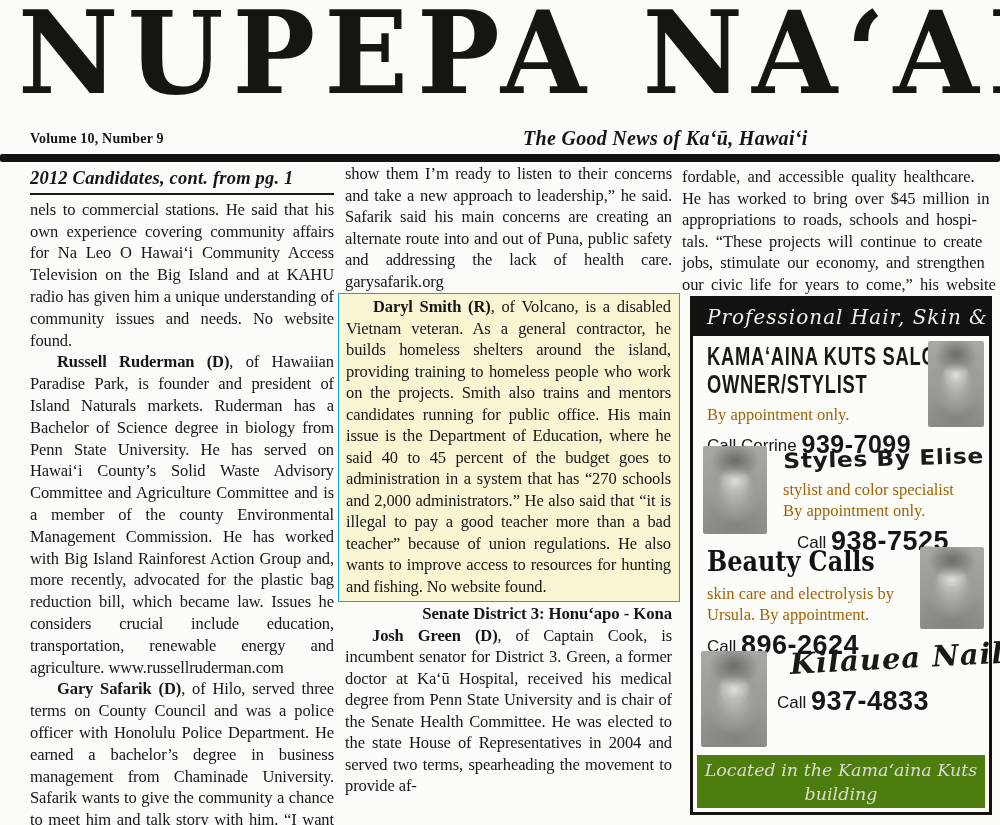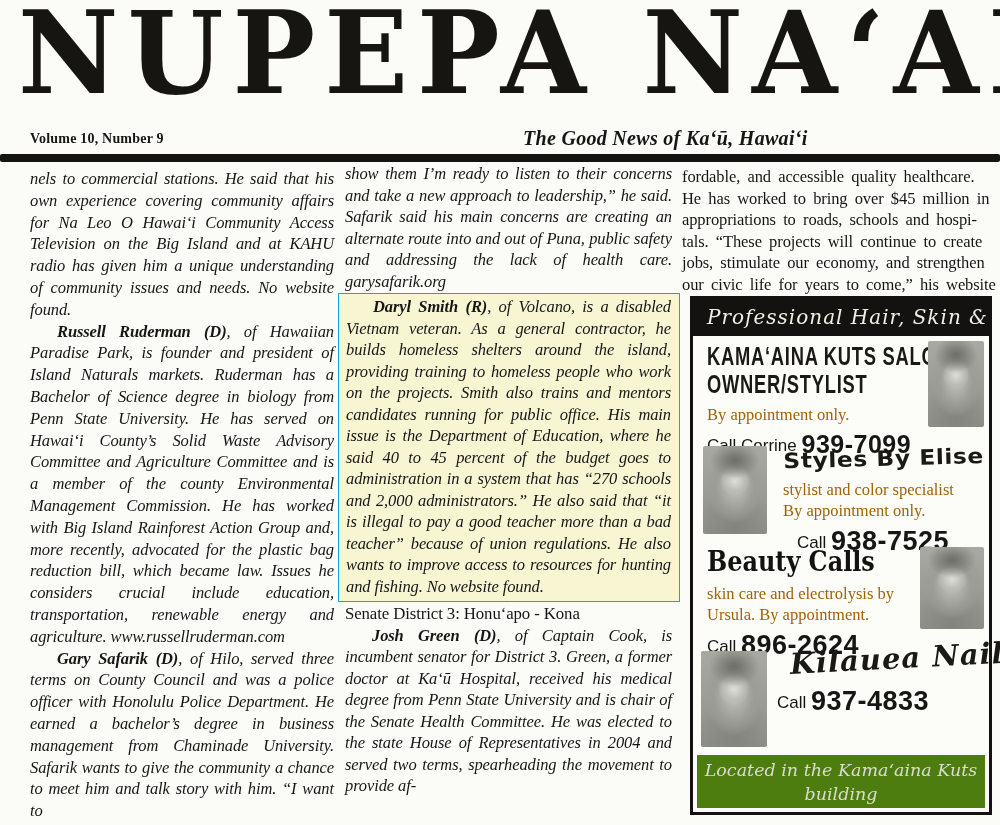--- a/index.html
+++ b/index.html
@@ -107,6 +107,7 @@
 <div class="top-rule"></div>
 
 <div class="newscol col1">
+  <div class="cont-header">2012 Candidates, cont. from pg. 1</div>
   <p class="newsp">nels to commercial stations. He said that his own experience covering community affairs for Na Leo O Hawai‘i Community Access Television on the Big Island and at KAHU radio has given him a unique understanding of community issues and needs. No website found.</p>
   <p class="newsp indent"><span class="bold">Russell Ruderman (D)</span><span>, of Hawaiian Paradise Park, is founder and president of Island Naturals markets. Ruderman has a Bachelor of Science degree in biology from Penn State University. He has served on Hawai‘i County’s Solid Waste Advisory Committee and Agriculture Committee and is a member of the county Environmental Management Commission. He has worked with Big Island Rainforest Action Group and, more recently, advocated for the plastic bag reduction bill, which became law. Issues he considers crucial include education, transportation, renewable energy and agriculture. www.russellruderman.com</span></p>
   <p class="newsp indent"><span class="bold">Gary Safarik (D)</span><span>, of Hilo, served three terms on County Council and was a police officer with Honolulu Police Department. He earned a bachelor’s degree in business management from Chaminade University. Safarik wants to give the community a chance to meet him and talk story with him. “I want to</span></p>

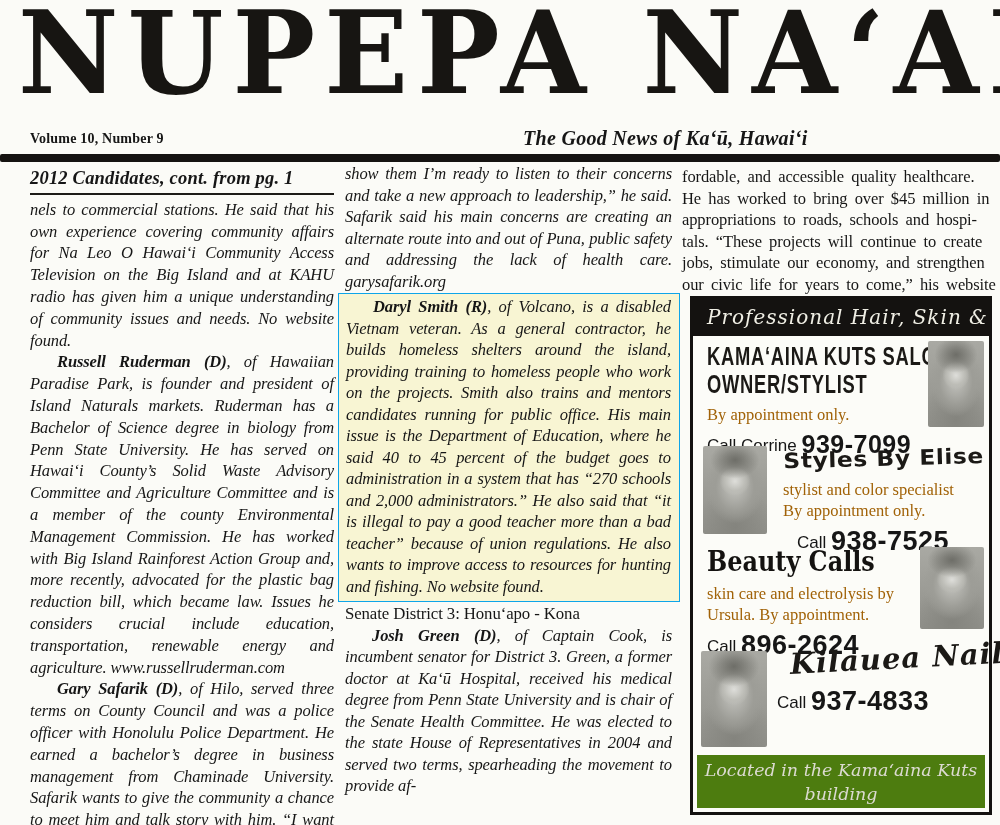--- a/index.html
+++ b/index.html
@@ -37,7 +37,7 @@
     font-style:italic; font-weight:bold; font-size:18.5px; letter-spacing:0.2px;
     border-bottom:2px solid #1d1b18; padding-bottom:3px; margin-bottom:4px;
   }
-  .newsp { text-align:justify;font-style:italic; }
+  .newsp { text-align:justify; }
   .indent { text-indent:27px; }
   .bold { font-weight:bold; }
   .highlight-box {

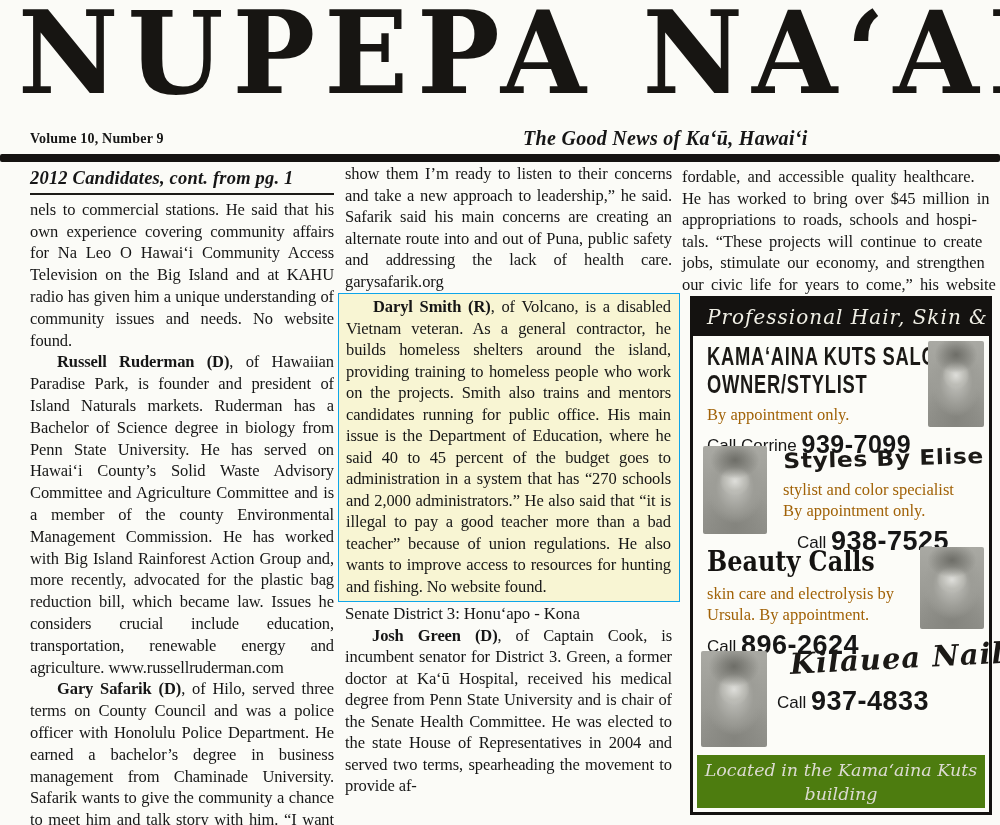--- a/index.html
+++ b/index.html
@@ -44,7 +44,7 @@
     background:#f8f5d3; border:1px solid #0ea5e9;
     margin:1px -8px 1px -7px; padding:2px 8px 4px 7px;
   }
-  .subhead { text-align:left; font-weight:normal; font-size:16.8px; }
+  .subhead { text-align:right; font-weight:bold; font-size:16.8px; }
   .c3line { white-space:nowrap; word-spacing:3.2px; }
   
   .adbox {

